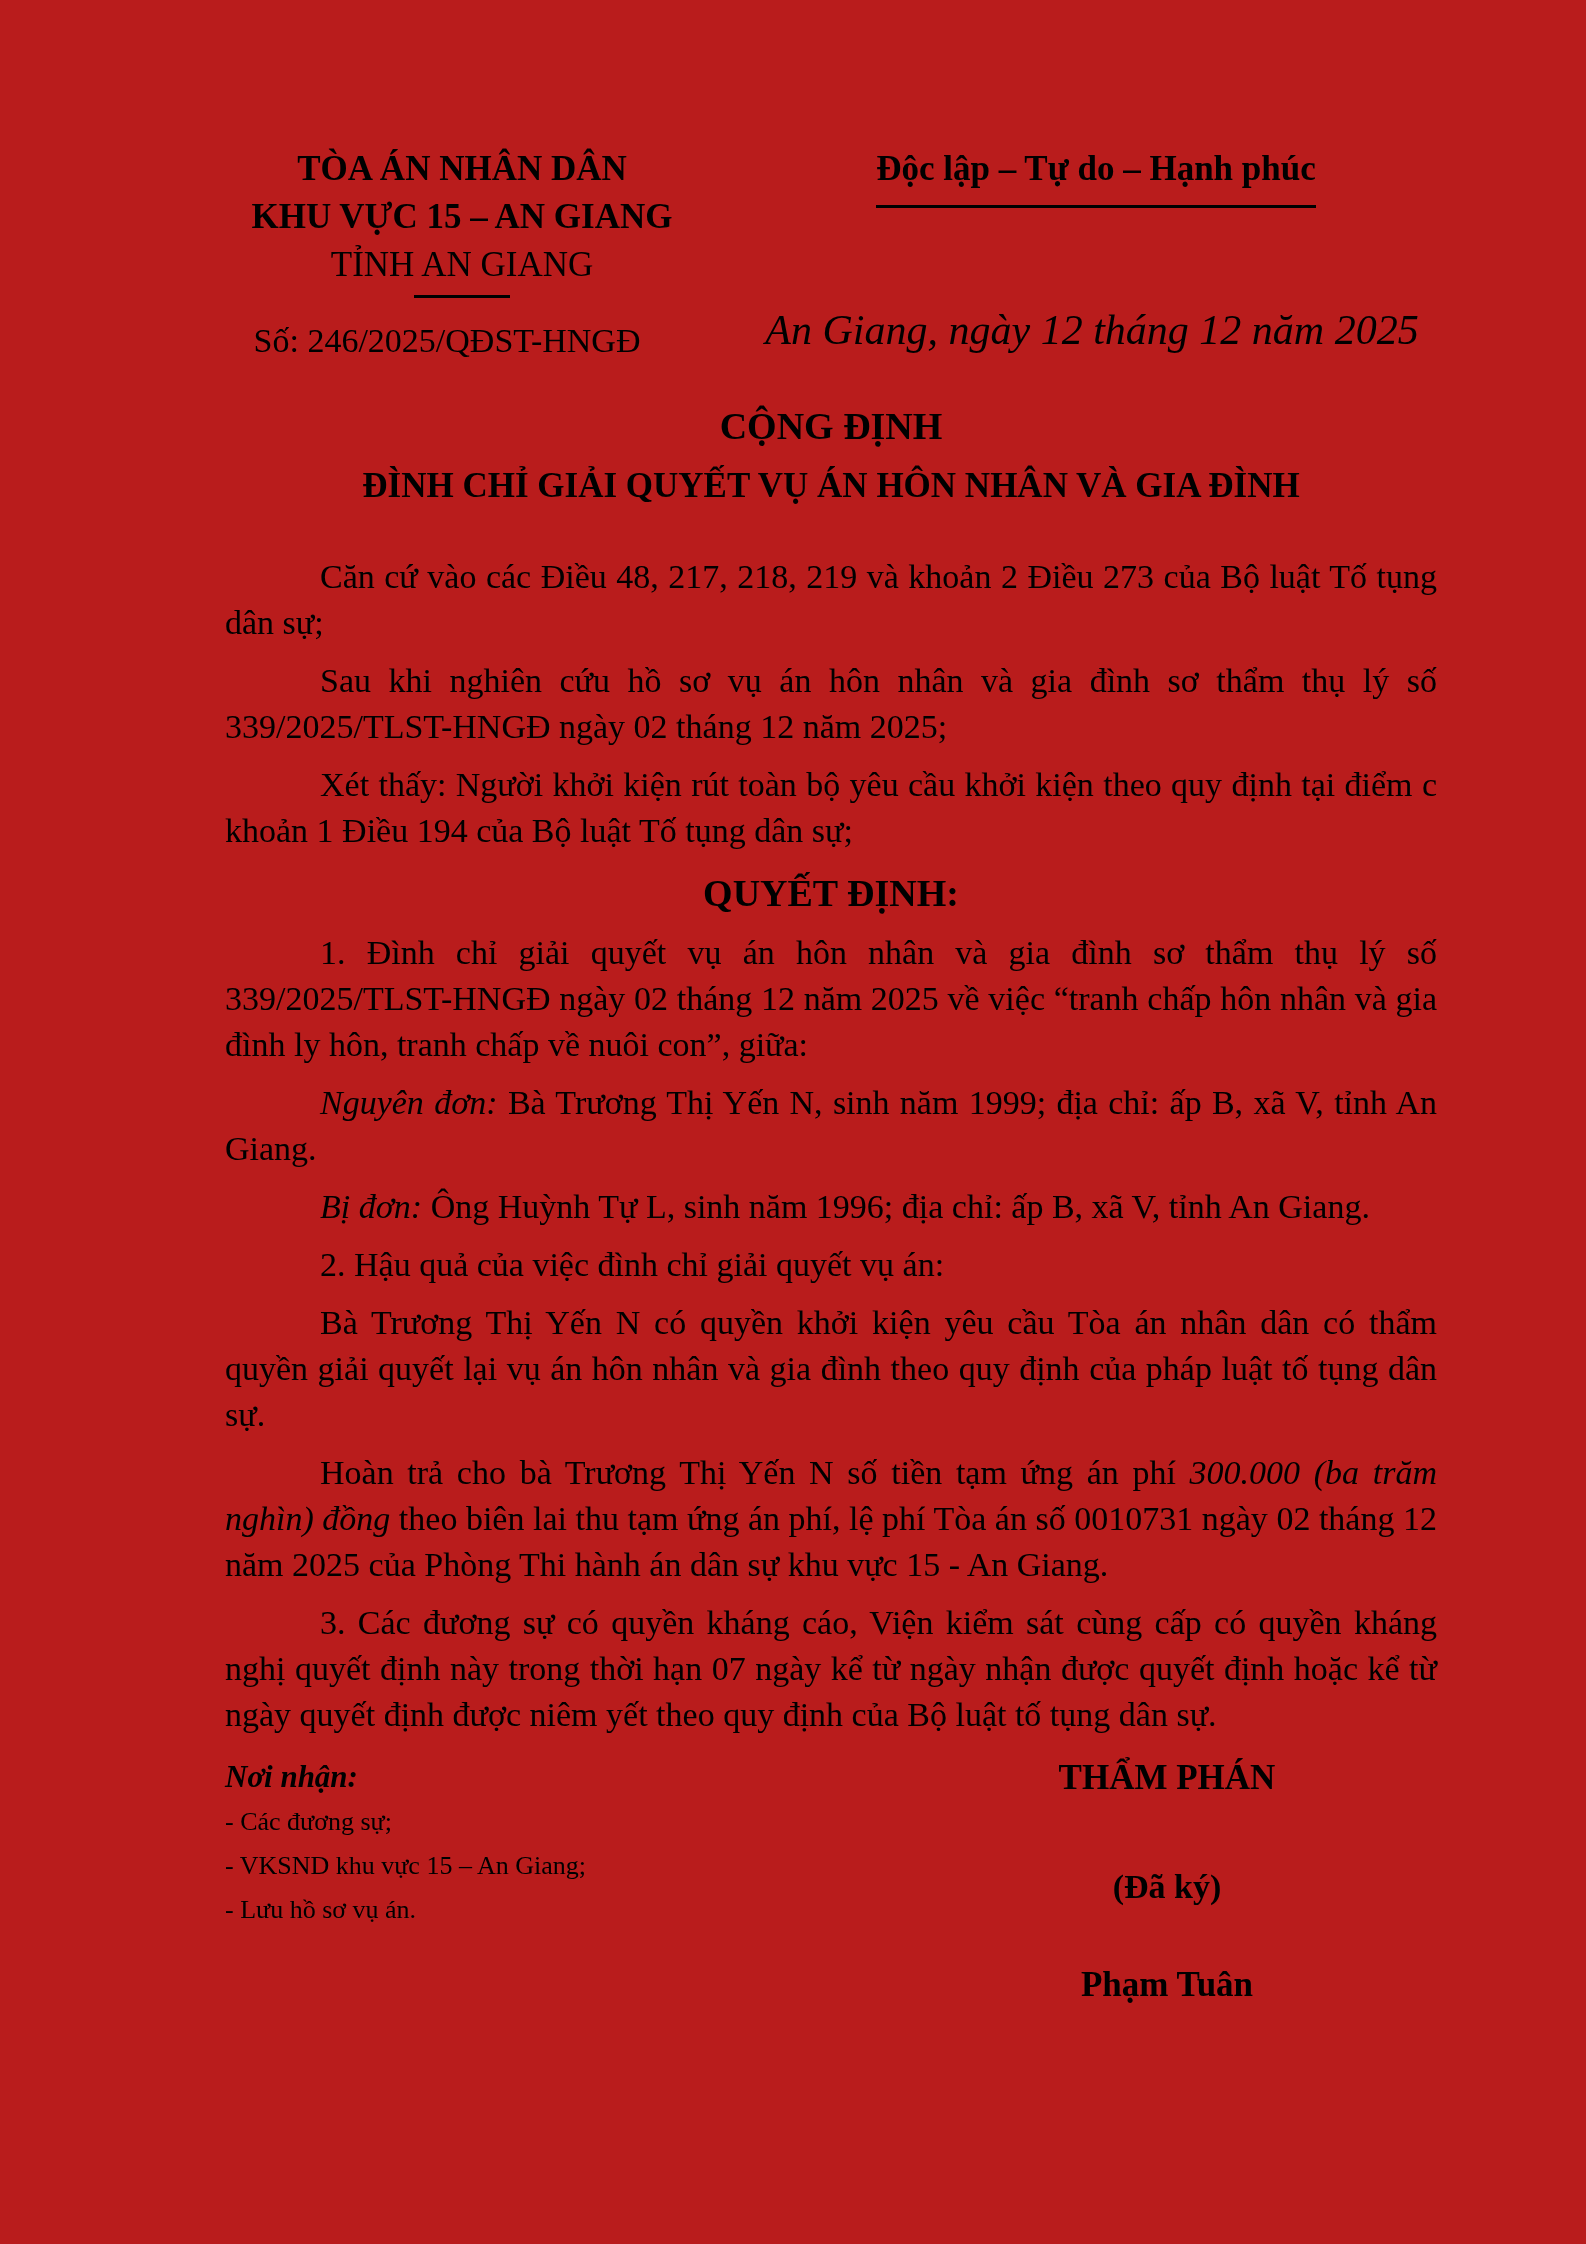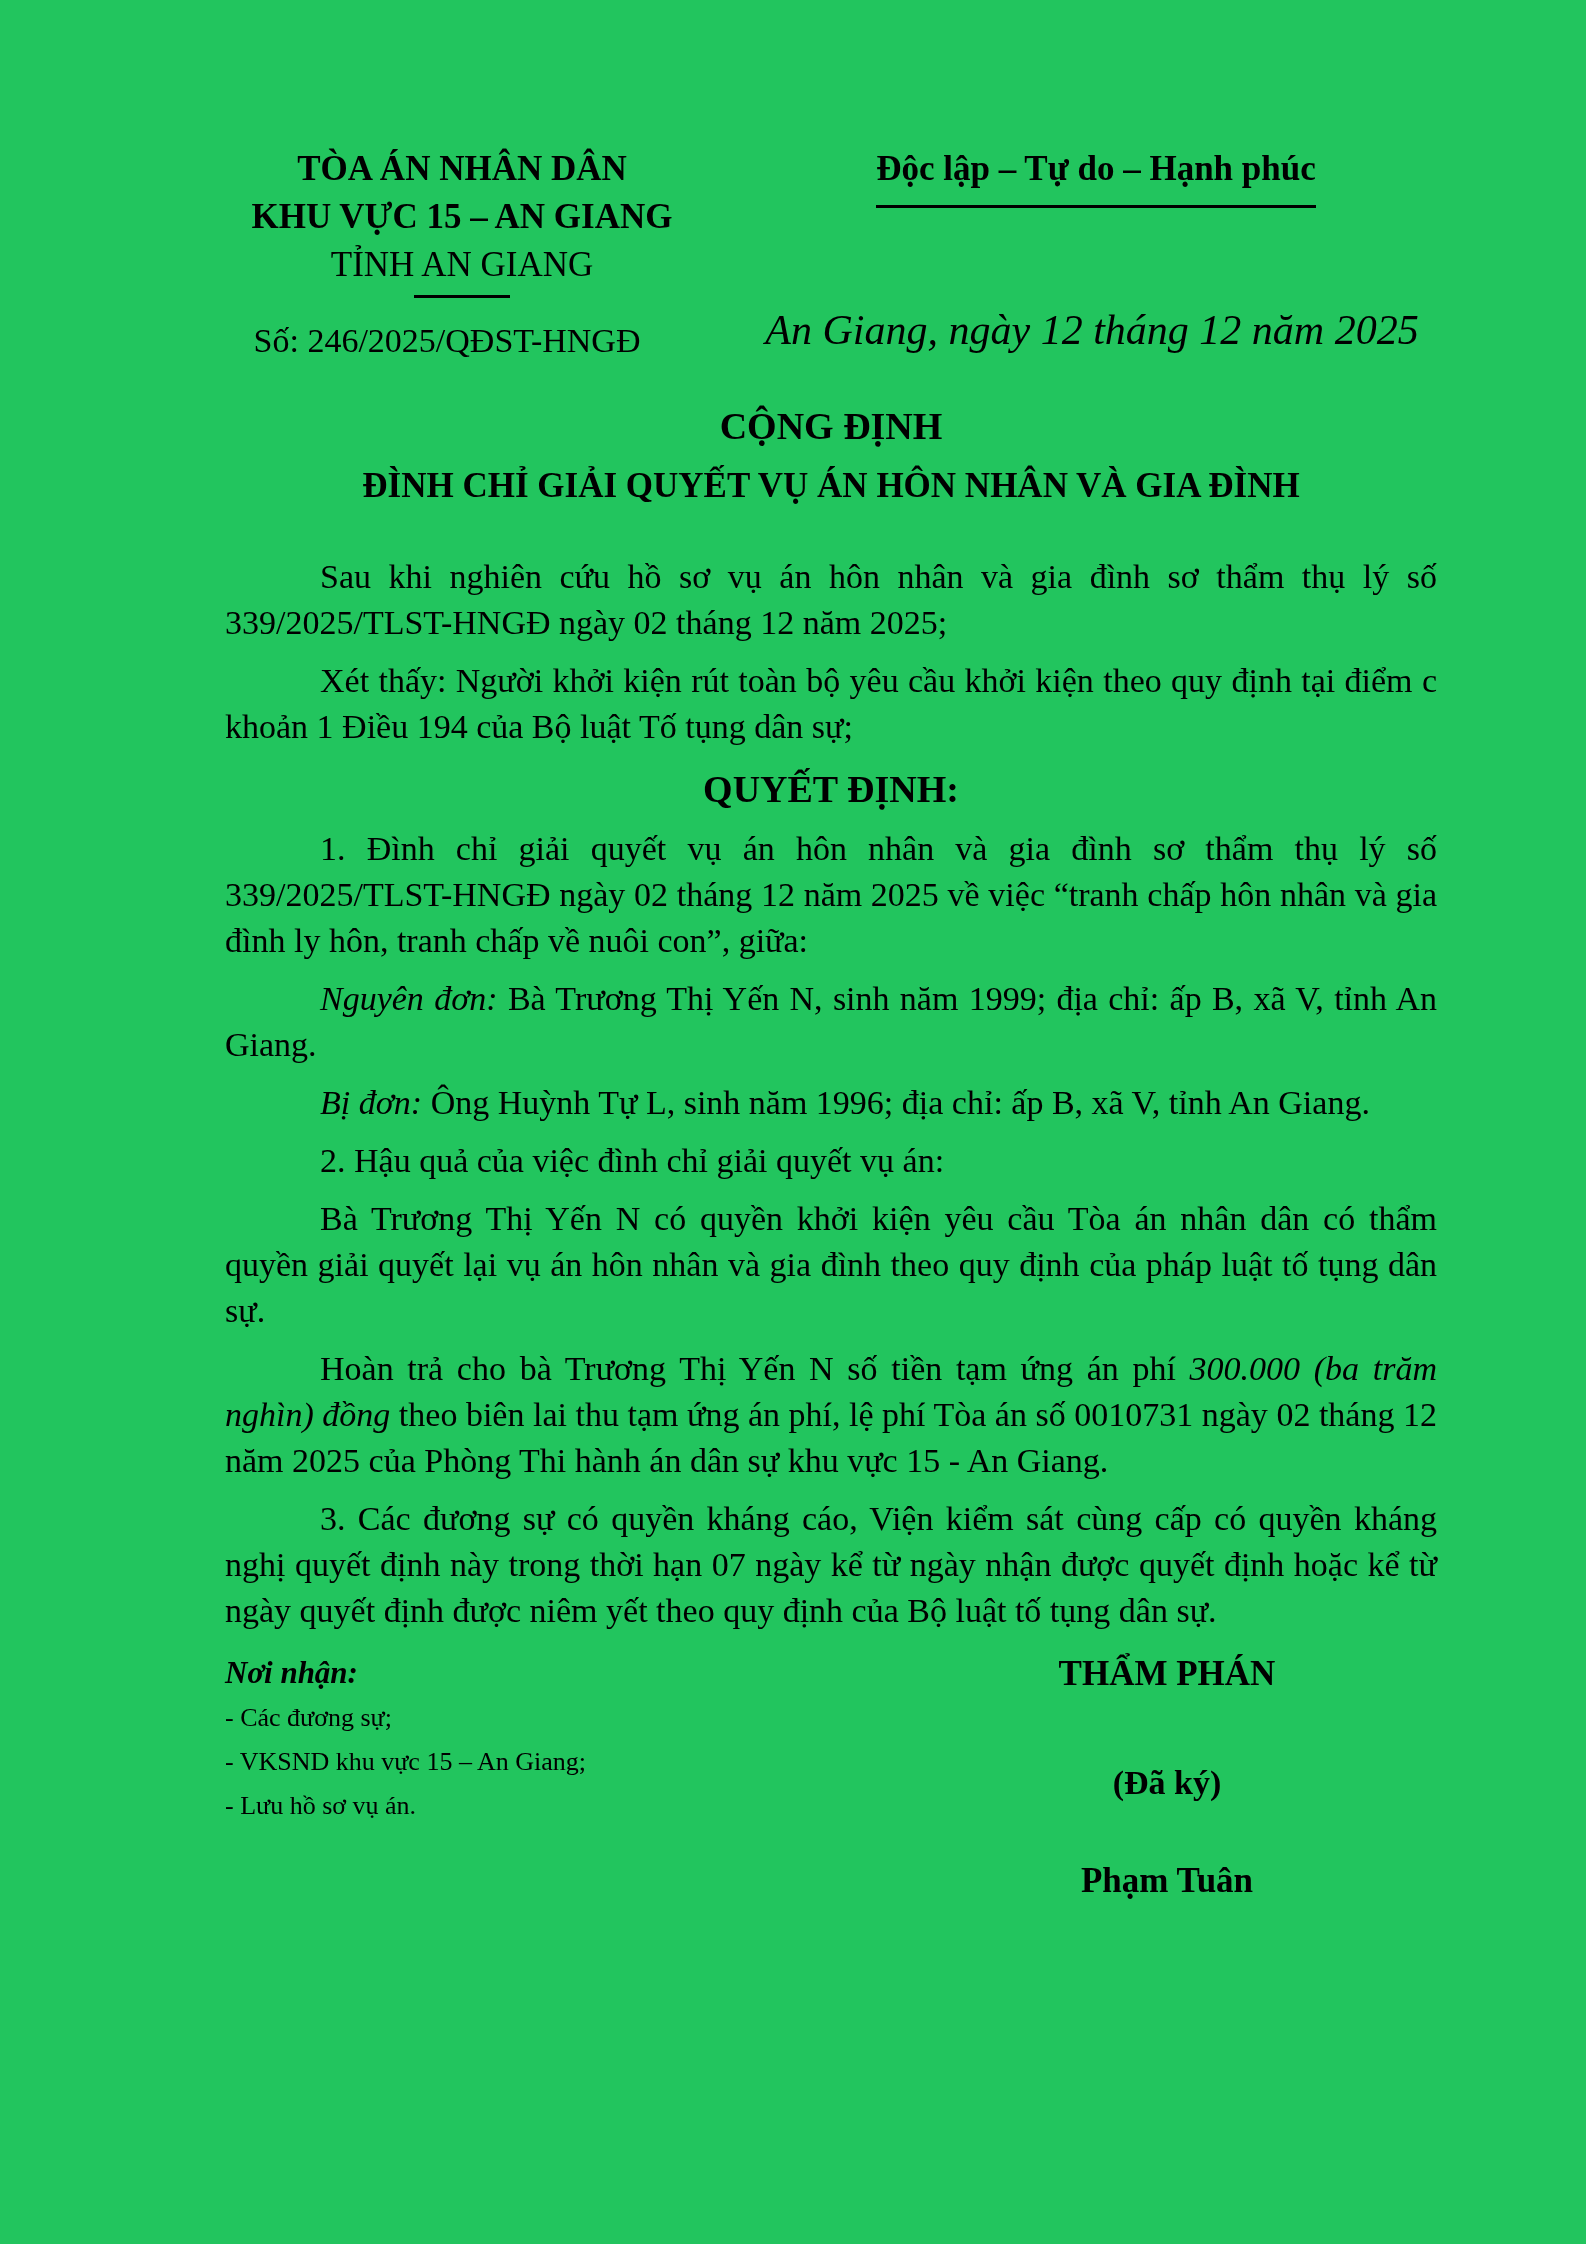--- a/index.html
+++ b/index.html
@@ -8,7 +8,7 @@
     position: relative;
     width: 1586px;
     height: 2244px;
-    background: #22c55e;
+    background: #b91c1c;
     color: #000000;
     font-family: "Liberation Serif", "DejaVu Serif", serif;
     overflow: hidden;

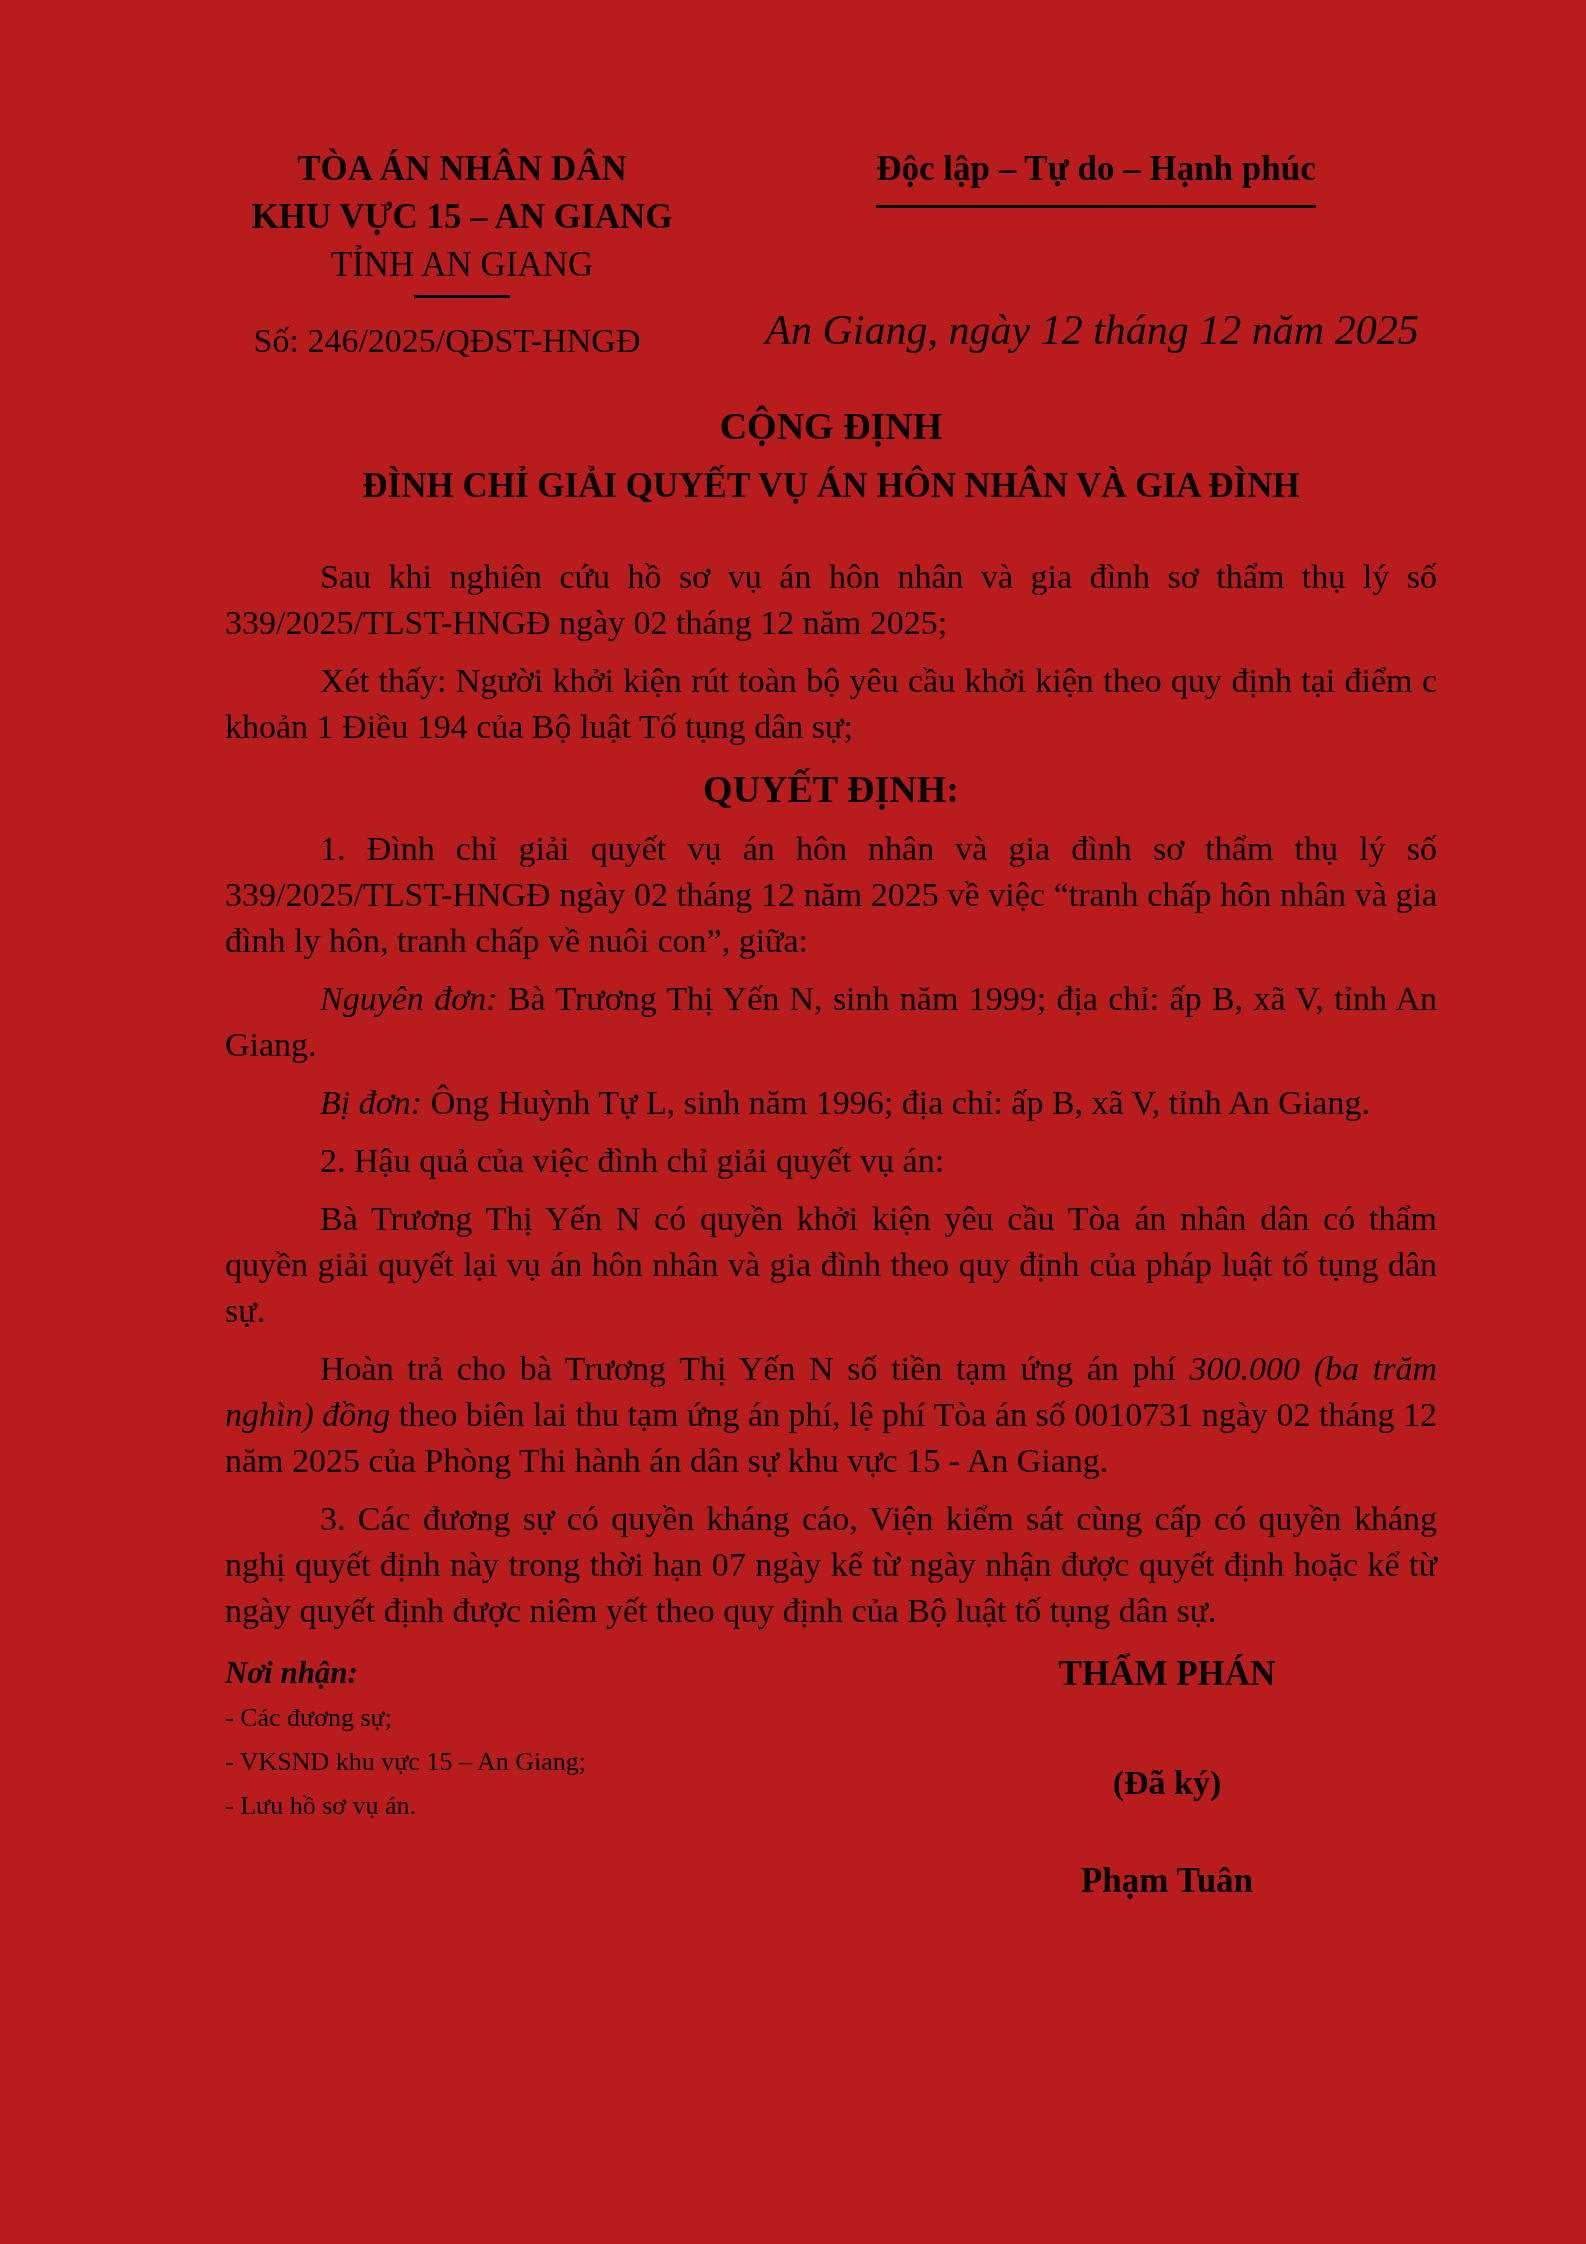--- a/index.html
+++ b/index.html
@@ -167,6 +167,7 @@
     <div class="title-sub">ĐÌNH CHỈ GIẢI QUYẾT VỤ ÁN HÔN NHÂN VÀ GIA ĐÌNH</div>
 
     <div class="body-text">
+      <p>Căn cứ vào các Điều 48, 217, 218, 219 và khoản 2 Điều 273 của Bộ luật Tố tụng dân sự;</p>
       <p>Sau khi nghiên cứu hồ sơ vụ án hôn nhân và gia đình sơ thẩm thụ lý số 339/2025/TLST-HNGĐ ngày 02 tháng 12 năm 2025;</p>
       <p>Xét thấy: Người khởi kiện rút toàn bộ yêu cầu khởi kiện theo quy định tại điểm c khoản 1 Điều 194 của Bộ luật Tố tụng dân sự;</p>
     </div>

